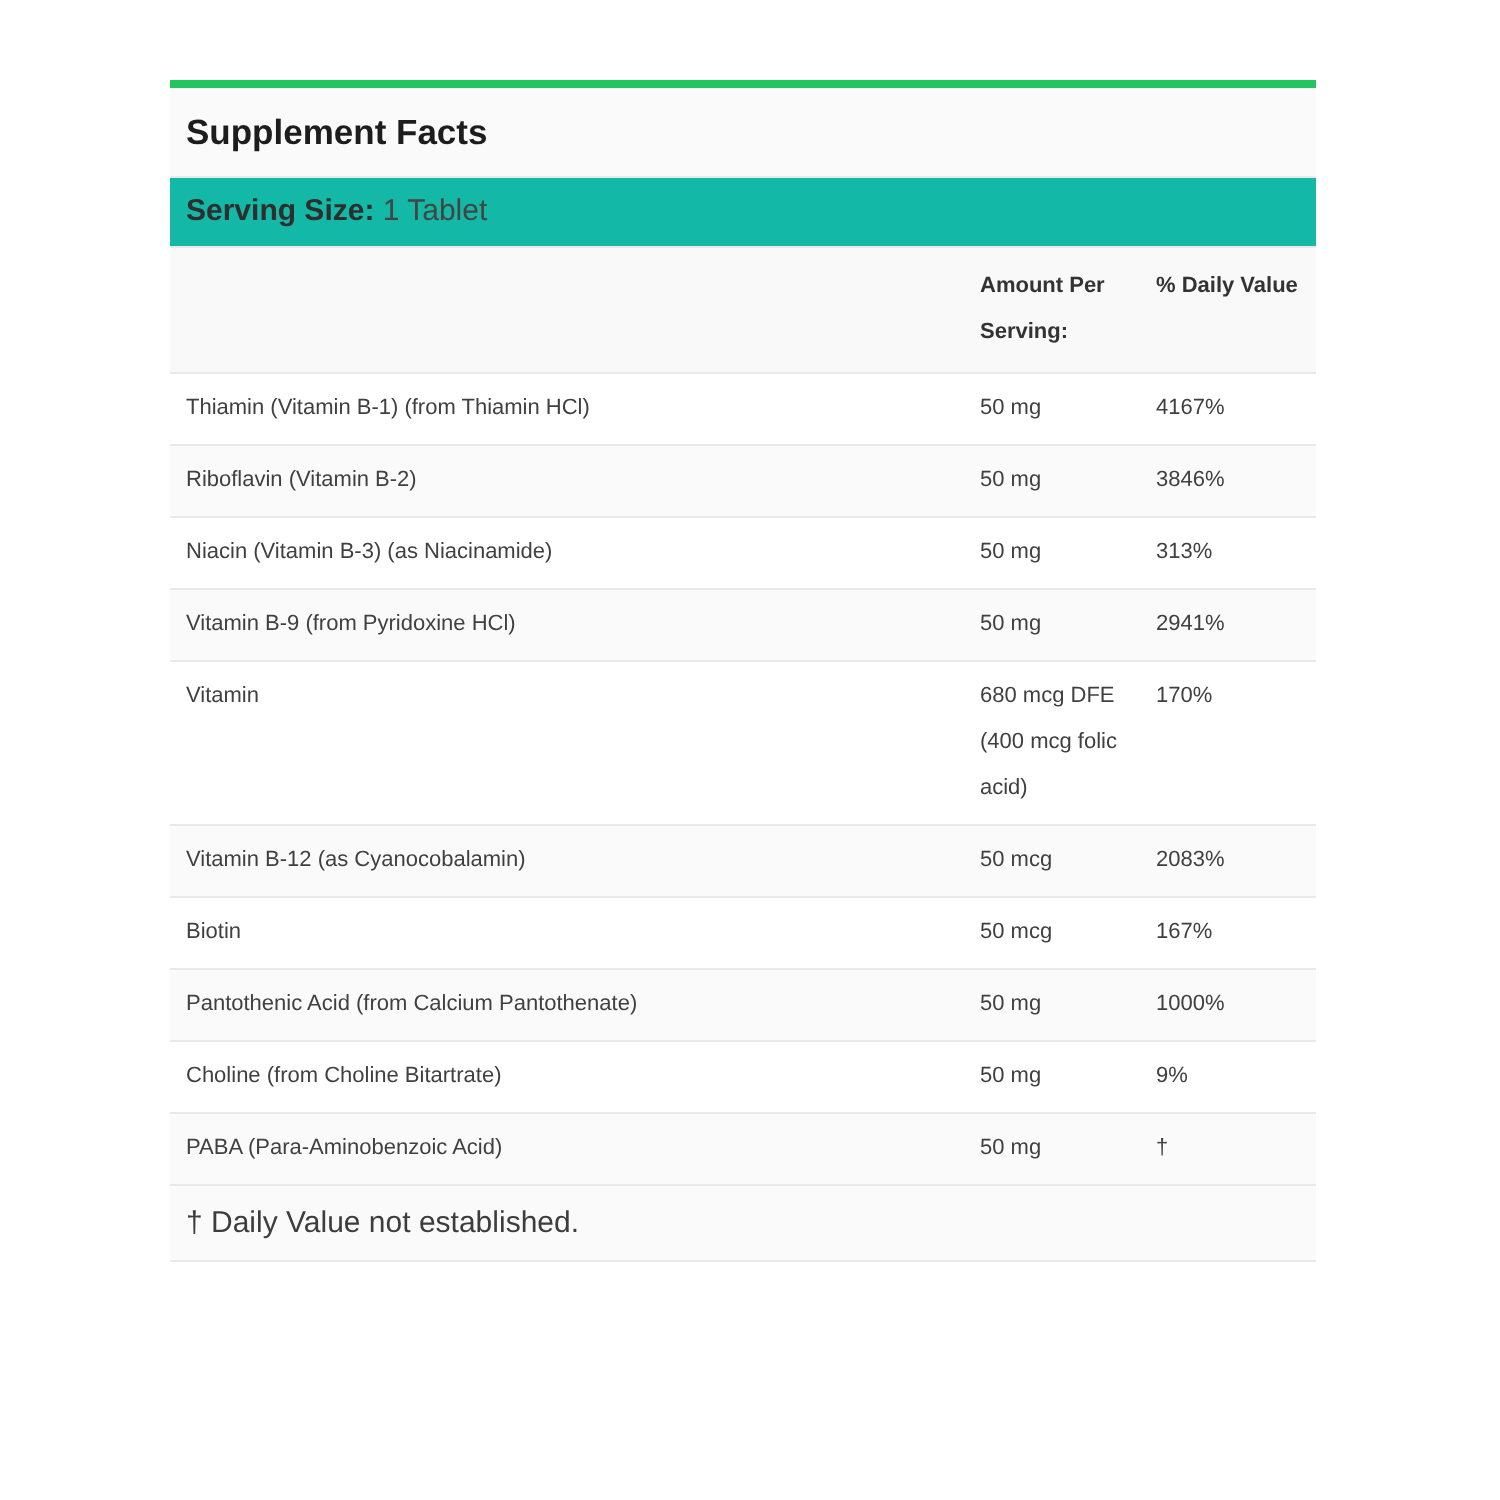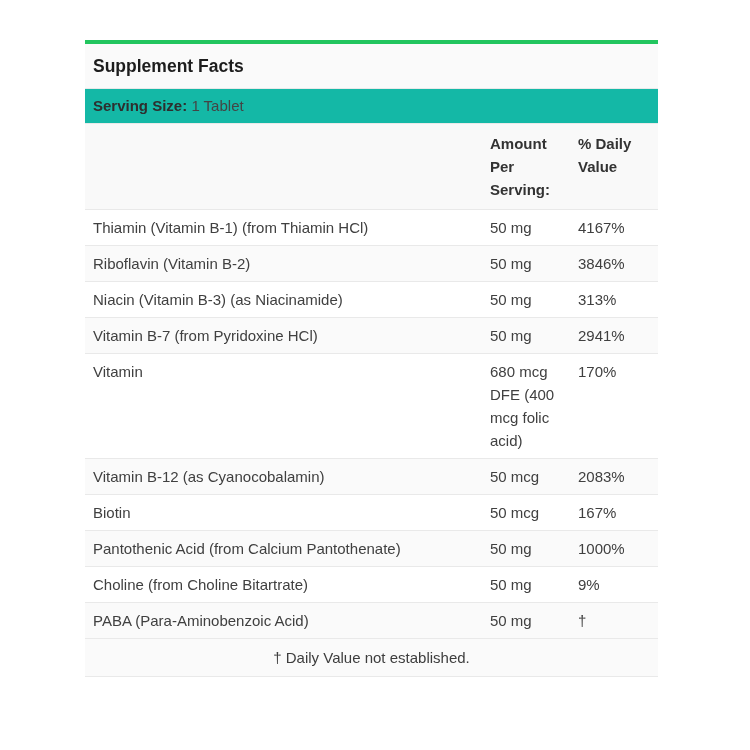--- a/index.html
+++ b/index.html
@@ -39,7 +39,7 @@
     width: 573px;
     border-collapse: collapse;
     table-layout: fixed;
-    font-size: 15px;
+    font-size: 11px;
     color: #404040;
   }
   col.c-name   { width: 405px; }

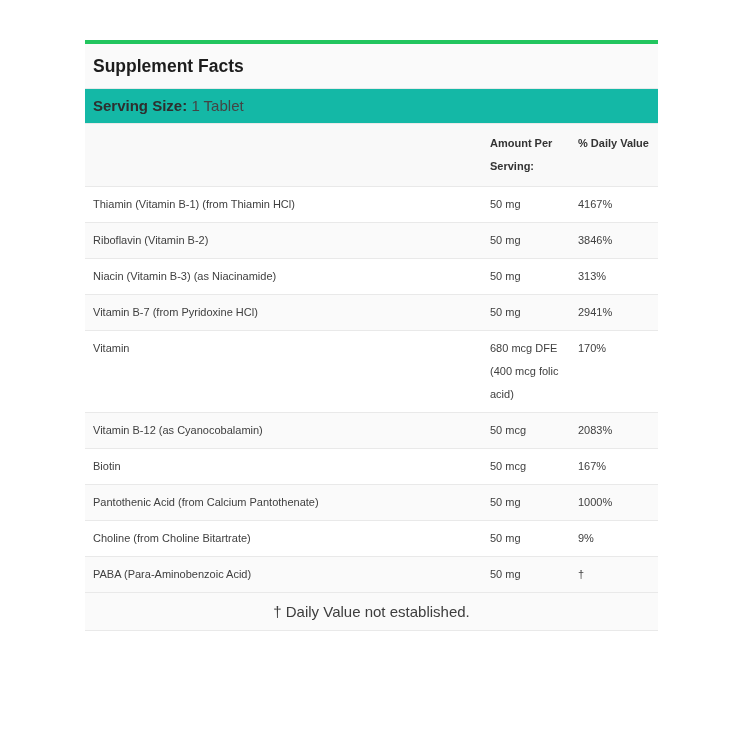--- a/index.html
+++ b/index.html
@@ -116,7 +116,7 @@
         <td class="dv">313%</td>
       </tr>
       <tr>
-        <td class="name">Vitamin B-7 (from Pyridoxine HCl)</td>
+        <td class="name">Vitamin B-9 (from Pyridoxine HCl)</td>
         <td class="amount">50 mg</td>
         <td class="dv">2941%</td>
       </tr>

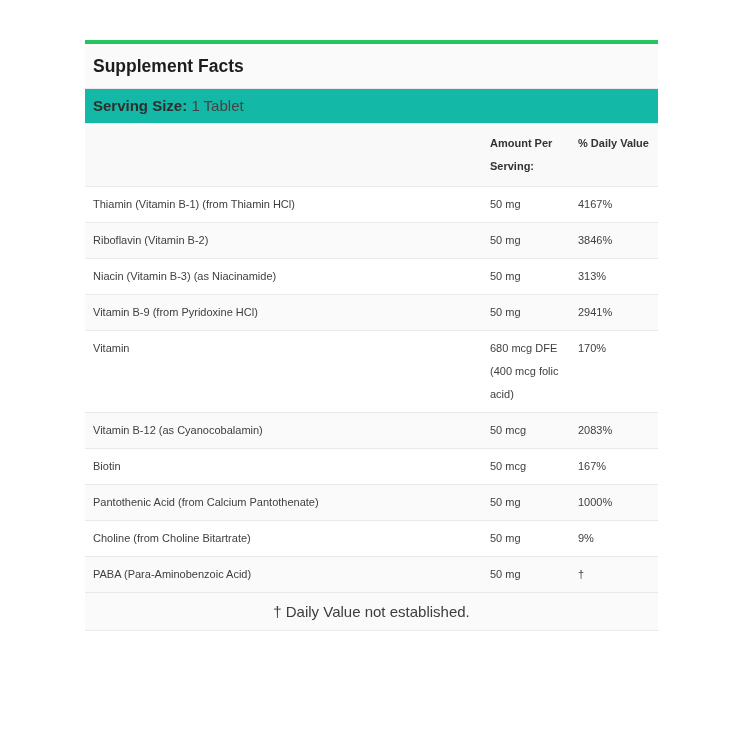--- a/index.html
+++ b/index.html
@@ -71,7 +71,6 @@
     font-size: 15px;
     line-height: 23px;
     color: #3d3d3d;
-    text-align: center;
   }
 </style>
 </head>

